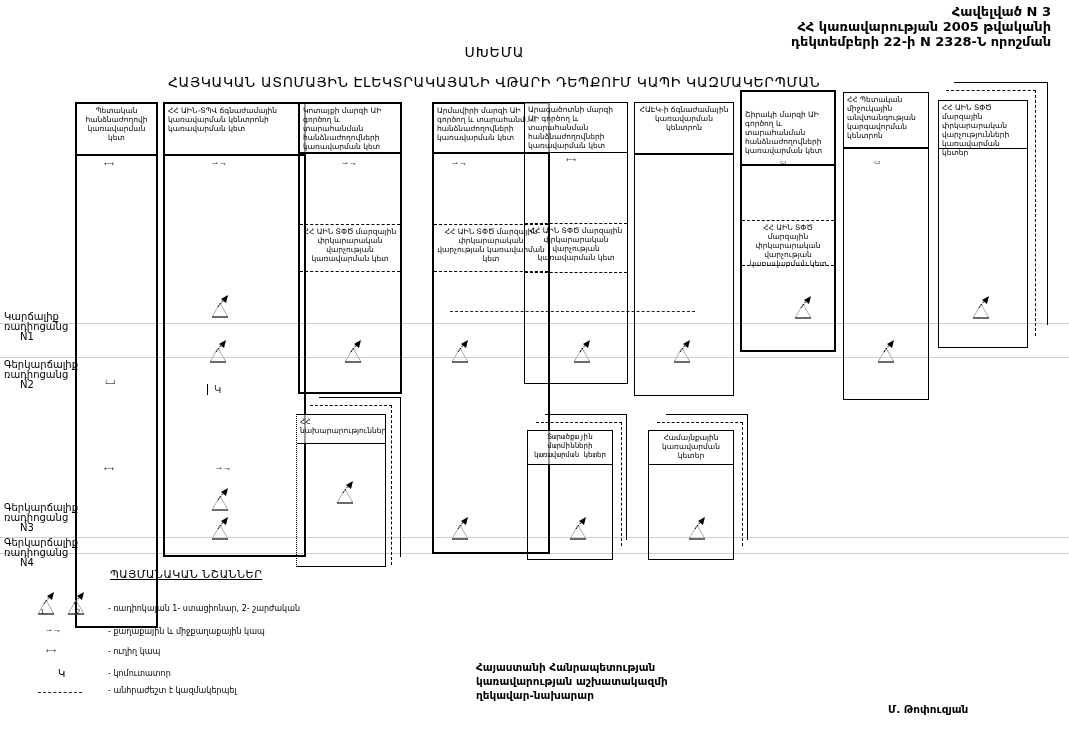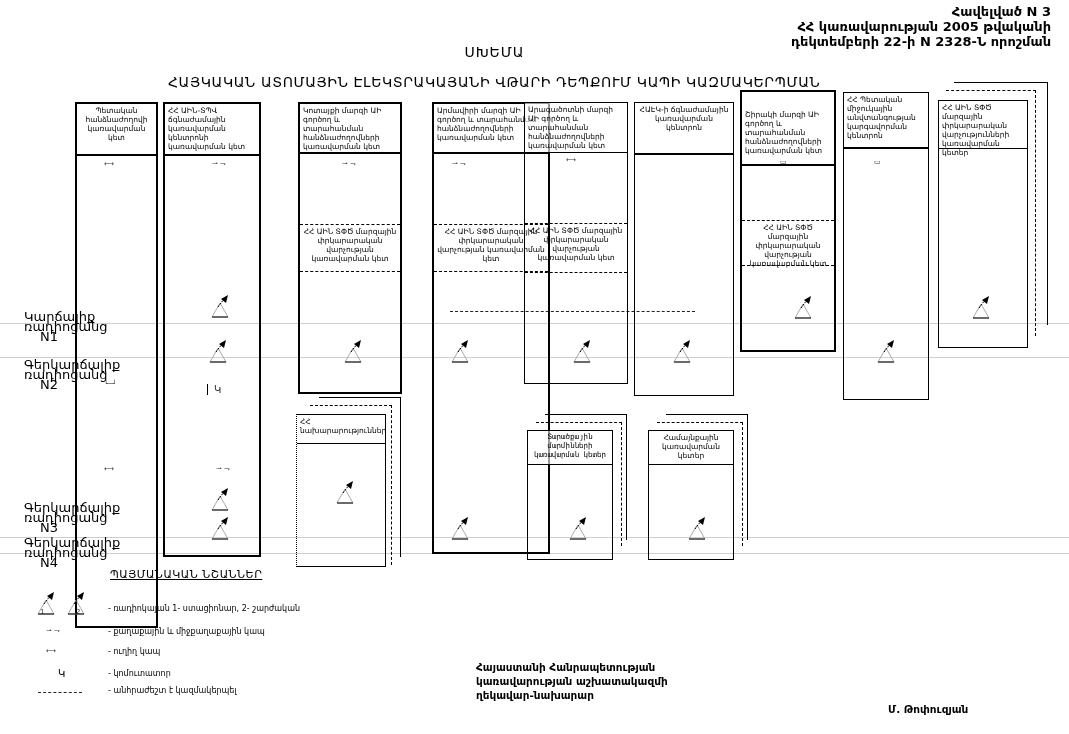--- a/index.html
+++ b/index.html
@@ -55,7 +55,7 @@
   <div class="hdr" style="height:52px;">Պետական հանձնաժողովի կառավարման կետ</div>
 </div>
 
-<div class="box thick" style="left:163px; top:102px; width:98px; height:455px;">
+<div class="box thick" style="left:163px; top:102px; width:143px; height:455px;">
   <div class="hdr left" style="height:52px;">ՀՀ ԱԻՆ-ՏՊՎ ճգնաժամային կառավարման կենտրոնի կառավարման կետ</div>
 </div>
 

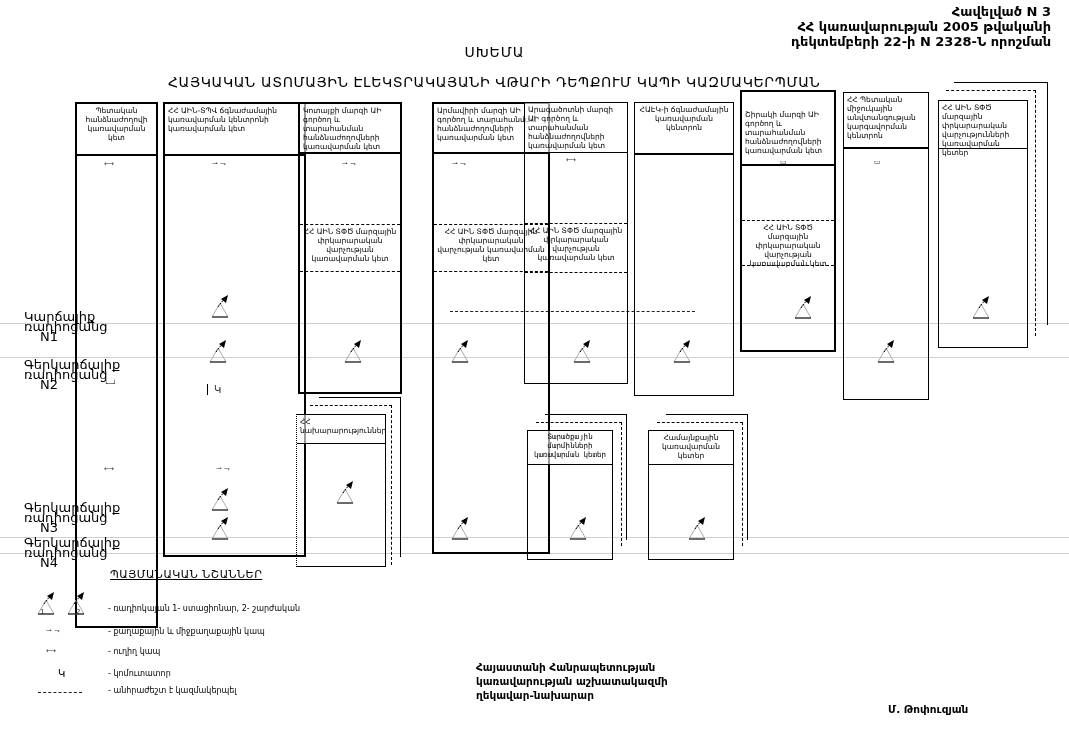--- a/index.html
+++ b/index.html
@@ -22,7 +22,7 @@
   .sub { position:absolute; left:0; right:0; border-top:1.5px dashed #000; border-bottom:1.5px dashed #000; font-size:7.5px; line-height:9px; text-align:center; padding:2px 3px; box-sizing:border-box; }
   .shadow { position:absolute; border-top:1.5px dashed #000; border-right:1.5px dashed #000; box-sizing:border-box; }
   .shadow2 { position:absolute; border-top:1.5px solid #000; border-right:1.5px solid #000; box-sizing:border-box; }
-  .lvl { position:absolute; left:4px; font-size:13px; line-height:10px;margin-left:20px; }
+  .lvl { position:absolute; left:4px; font-size:10px; line-height:10px; }
   .lvl .n { padding-left:16px; display:block; }
   .hline { position:absolute; left:0; width:1069px; height:1px; background:#cfcfcf; }
   .ant { position:absolute; width:20px; height:24px; }

